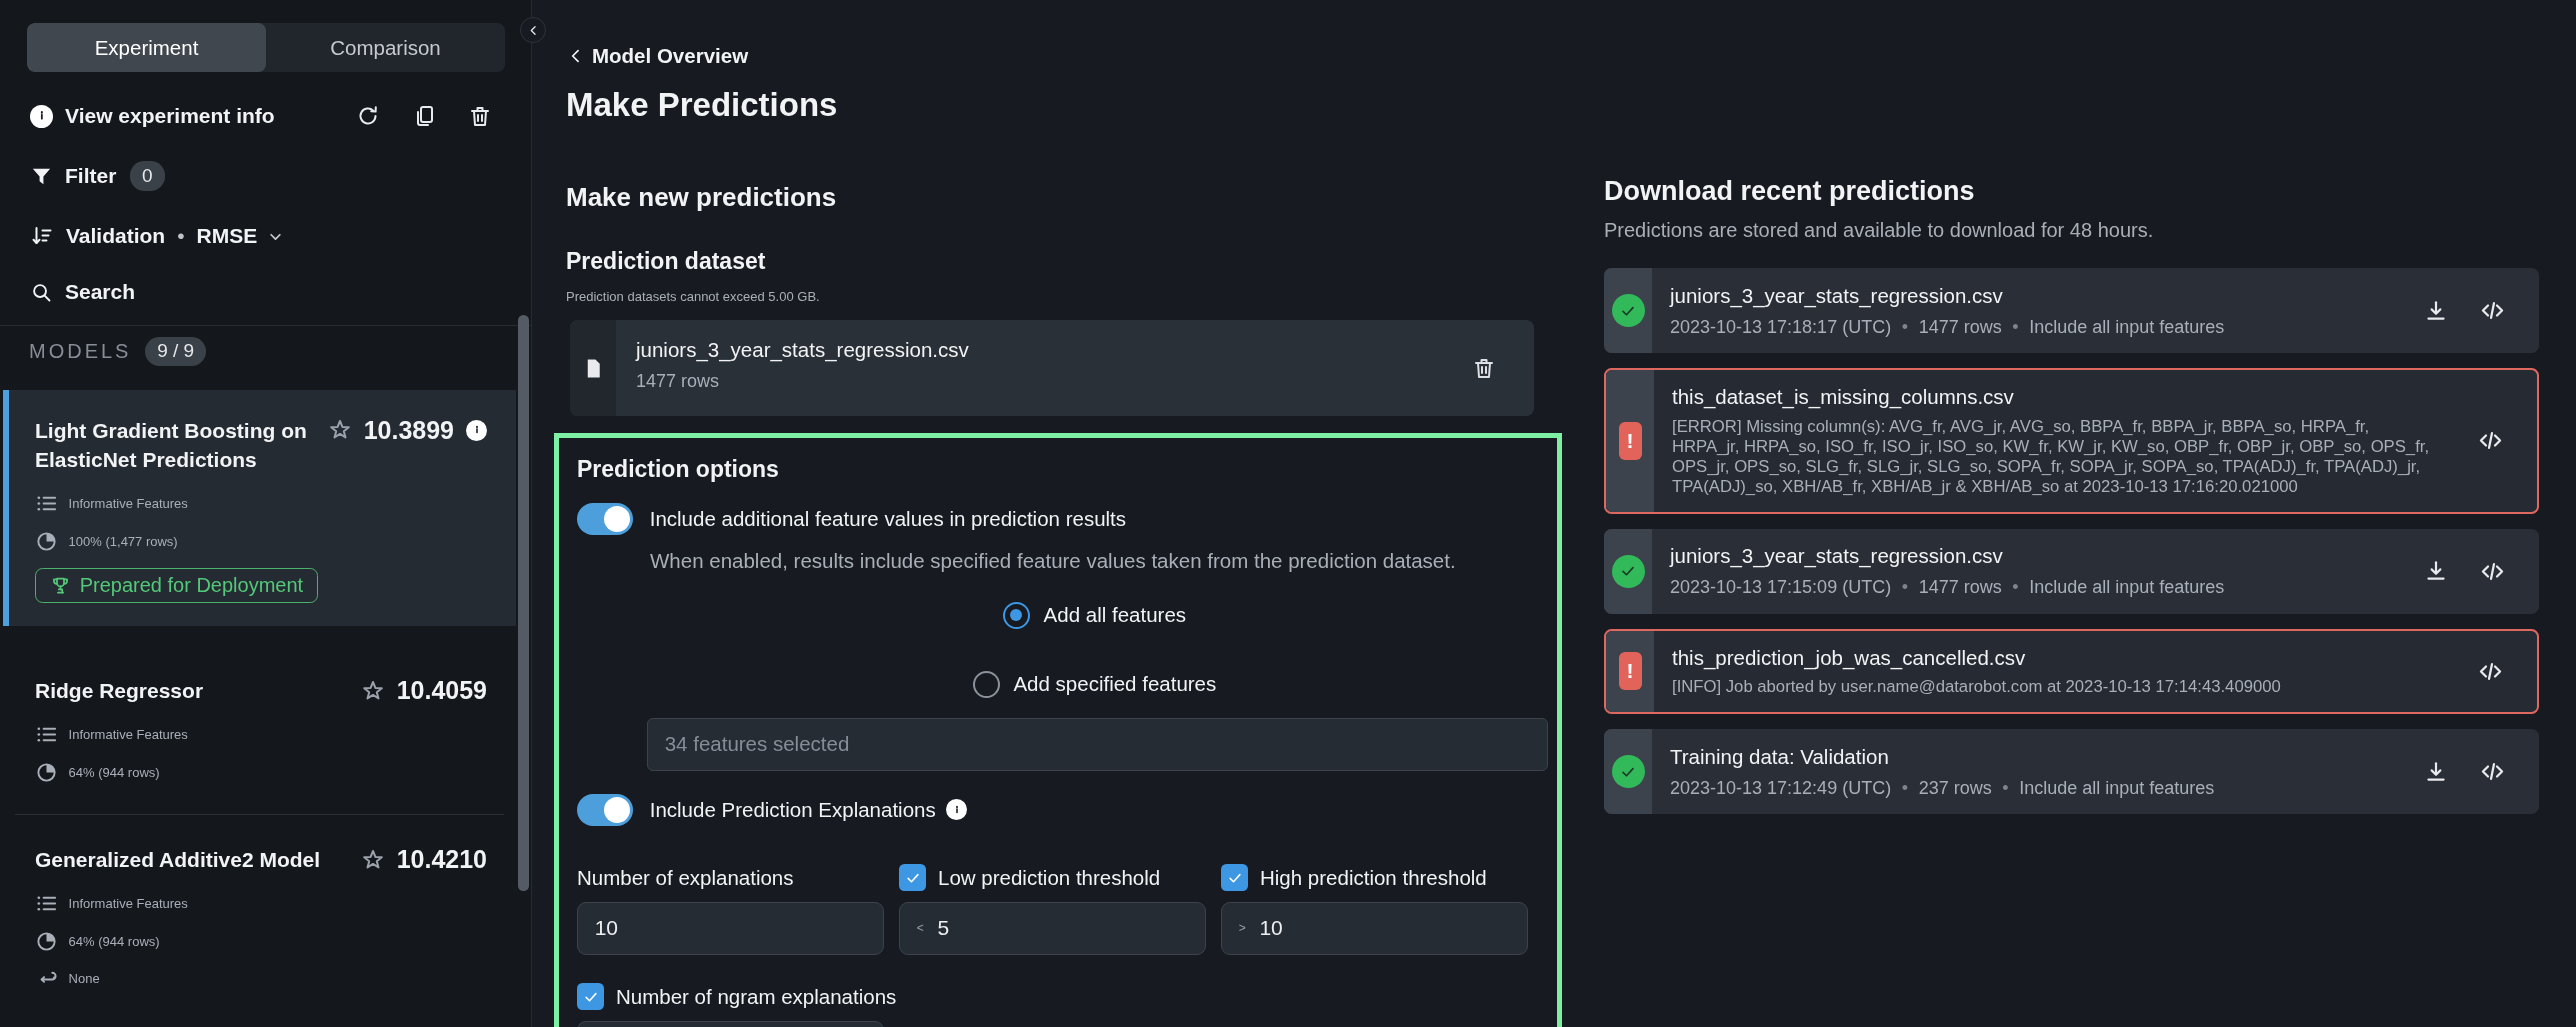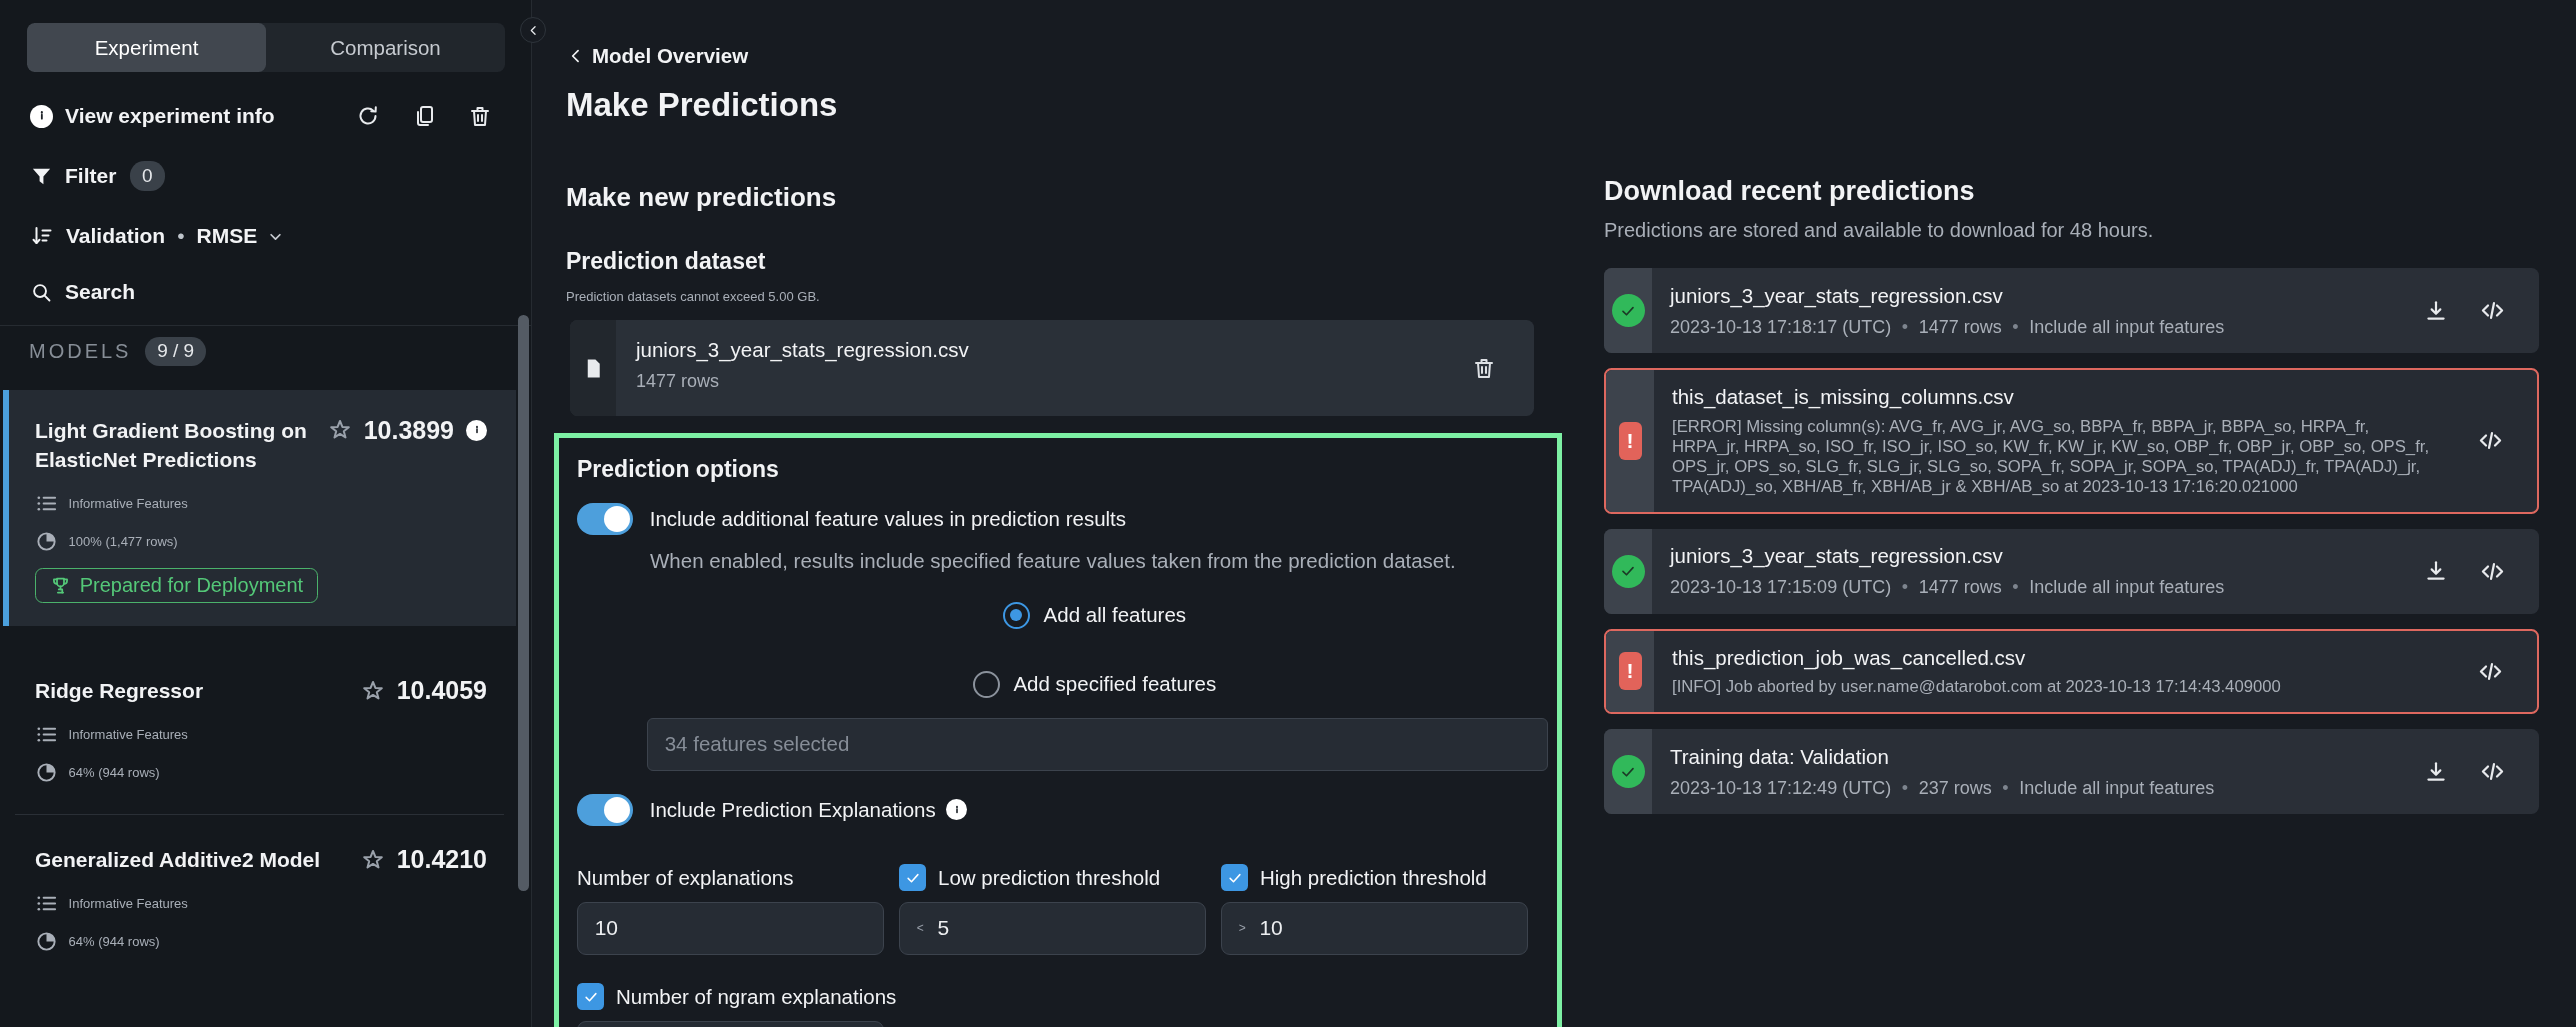--- a/index.html
+++ b/index.html
@@ -317,6 +317,16 @@
           </span>
           <span>64% (944 rows)</span>
         </div>
+        <div class="m-row" style="margin-top:13.7px;">
+          <span>
+            <svg class="ic" width="23" height="23" viewBox="0 0 24 24" stroke-width="2.2">
+                <path d="M18 6a3.5 3.5 0 0 1 0 7H7"></path>
+                <path d="M9.5 10.5L7 13l2.5 2.5"></path>
+                <circle cx="20" cy="11" r="1.2" fill="currentColor" stroke="none"></circle>
+              </svg>
+          </span>
+          <span>None</span>
+        </div>
       </div>
 
     </div>

